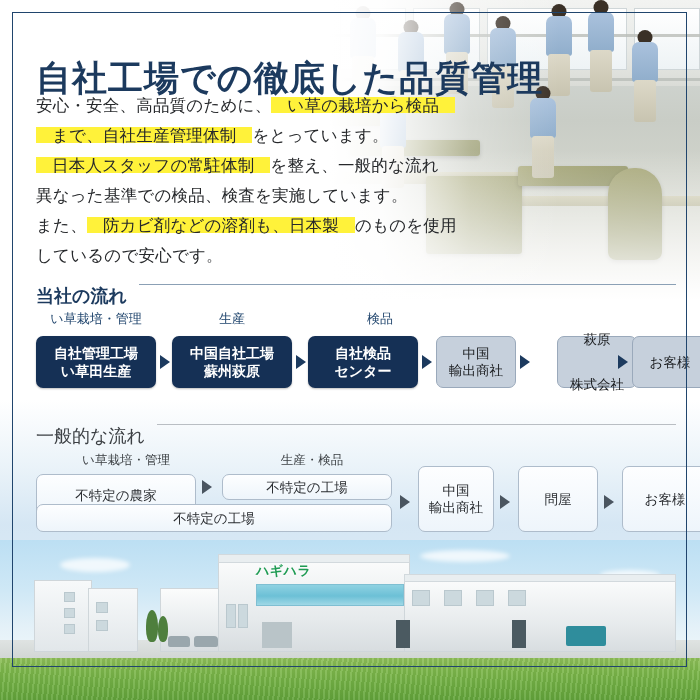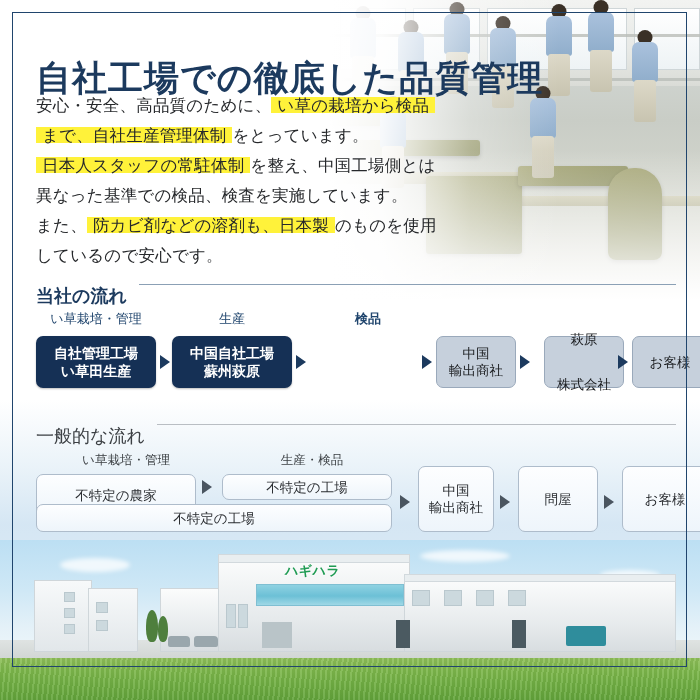--- a/index.html
+++ b/index.html
@@ -207,7 +207,7 @@
   }
   .lead .hl {
     background: linear-gradient(to bottom, transparent 8%, #fff23a 8%, #fff23a 96%, transparent 96%);
-    padding: 0 6px;
+    padding: 0 16px;
   }
   .lead p { margin: 0; white-space: nowrap; }
 

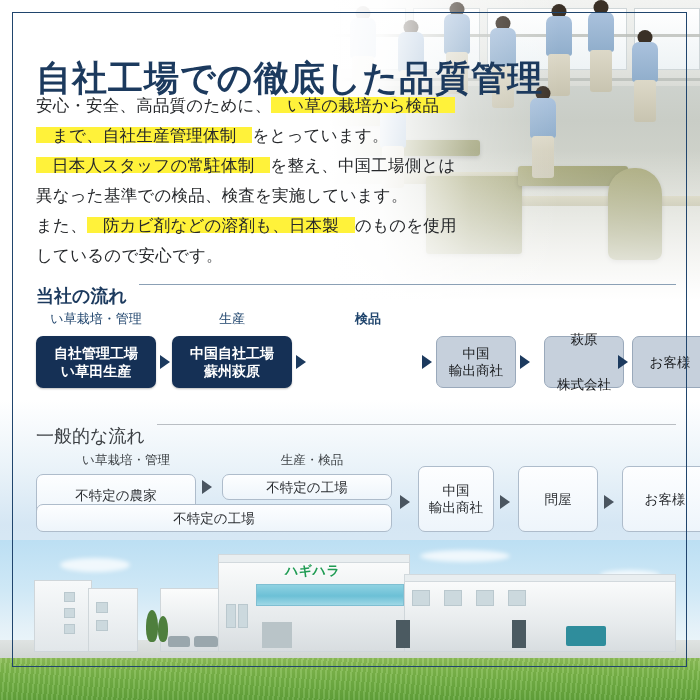--- a/index.html
+++ b/index.html
@@ -438,7 +438,7 @@
     <div class="lead" id="lead-host">
         <p><span>安心・安全、高品質のために、</span><span class="hl">い草の栽培から検品</span></p>
         <p><span class="hl">まで、自社生産管理体制</span><span>をとっています。</span></p>
-        <p><span class="hl">日本人スタッフの常駐体制</span><span>を整え、中国工場側とは</span></p>
+        <p><span class="hl">日本人スタッフの常駐体制</span><span>を整え、一般的な流れ</span></p>
         <p><span>異なった基準での検品、検査を実施しています。</span></p>
         <p><span>また、</span><span class="hl">防カビ剤などの溶剤も、日本製</span><span>のものを使用</span></p>
         <p><span>しているので安心です。</span></p>

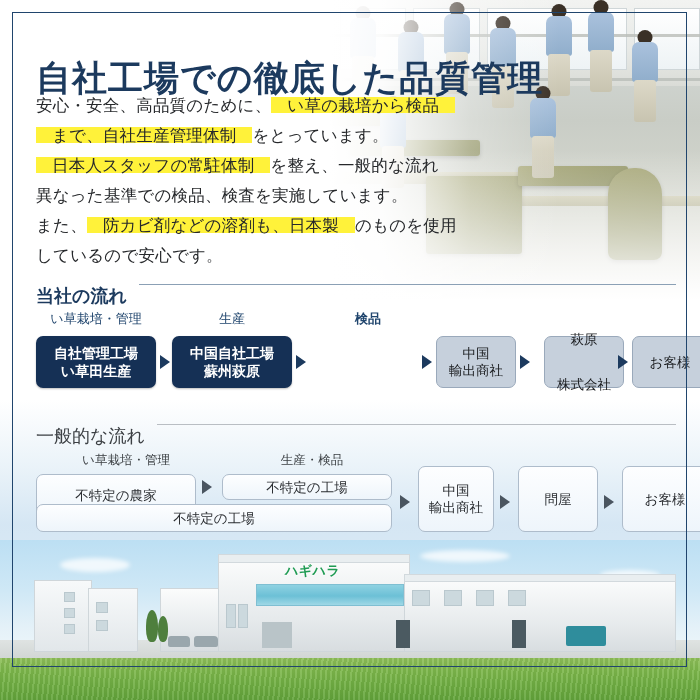--- a/index.html
+++ b/index.html
@@ -452,7 +452,7 @@
     <div class="flow1">
       <div class="col-label" style="left:0; width:120px;">い草栽培・管理</div>
       <div class="col-label" style="left:136px; width:120px;">生産</div>
-      <div class="col-label" style="left:272px; width:120px;font-weight:bold;">検品</div>
+      <div class="col-label" style="left:284px; width:120px;">検品</div>
 
       <div class="box dark" style="left:0; width:120px;justify-content:center;">
         <span>自社管理工場</span>

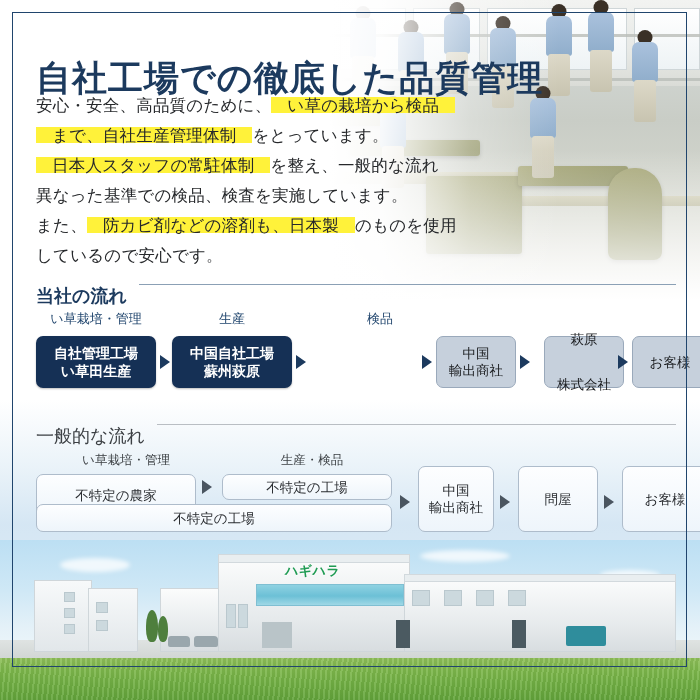--- a/index.html
+++ b/index.html
@@ -474,7 +474,7 @@
       </div>
       <div class="arrow" style="left:484px;"></div>
 
-      <div class="box gray" style="left:508px; width:80px;gap:28px;">
+      <div class="box gray" style="left:521px; width:80px;gap:28px;">
         <span>萩原</span>
         <span>株式会社</span>
       </div>

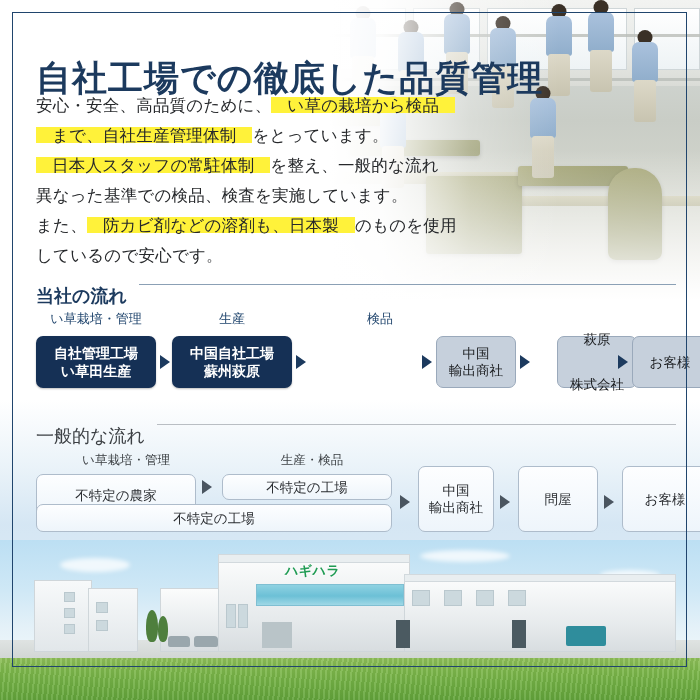--- a/index.html
+++ b/index.html
@@ -466,6 +466,10 @@
       </div>
       <div class="arrow" style="left:260px;"></div>
 
+      <div class="box dark" style="left:272px; width:110px;">
+        <span>自社検品</span>
+        <span>センター</span>
+      </div>
       <div class="arrow" style="left:386px;"></div>
 
       <div class="box gray" style="left:400px; width:80px;">

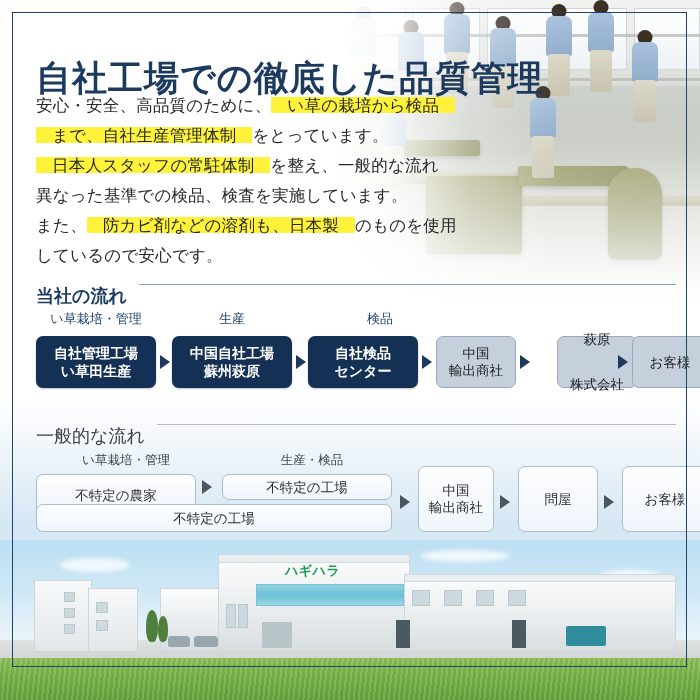--- a/index.html
+++ b/index.html
@@ -411,7 +411,7 @@
     <div class="bld" style="left:404px; top:38px; width:270px; height:72px;"></div>
     <div class="roofline" style="left:404px; top:34px; width:270px; height:6px;"></div>
 
-    <div class="logo-sign" style="left:256px; top:22px; font-size:13px;margin-left:29px;">ハギハラ</div>
+    <div class="logo-sign" style="left:256px; top:22px; font-size:13px;">ハギハラ</div>
 
     <div class="winsm" style="left:226px; top:64px; width:8px; height:22px;"></div>
     <div class="winsm" style="left:238px; top:64px; width:8px; height:22px;"></div>

